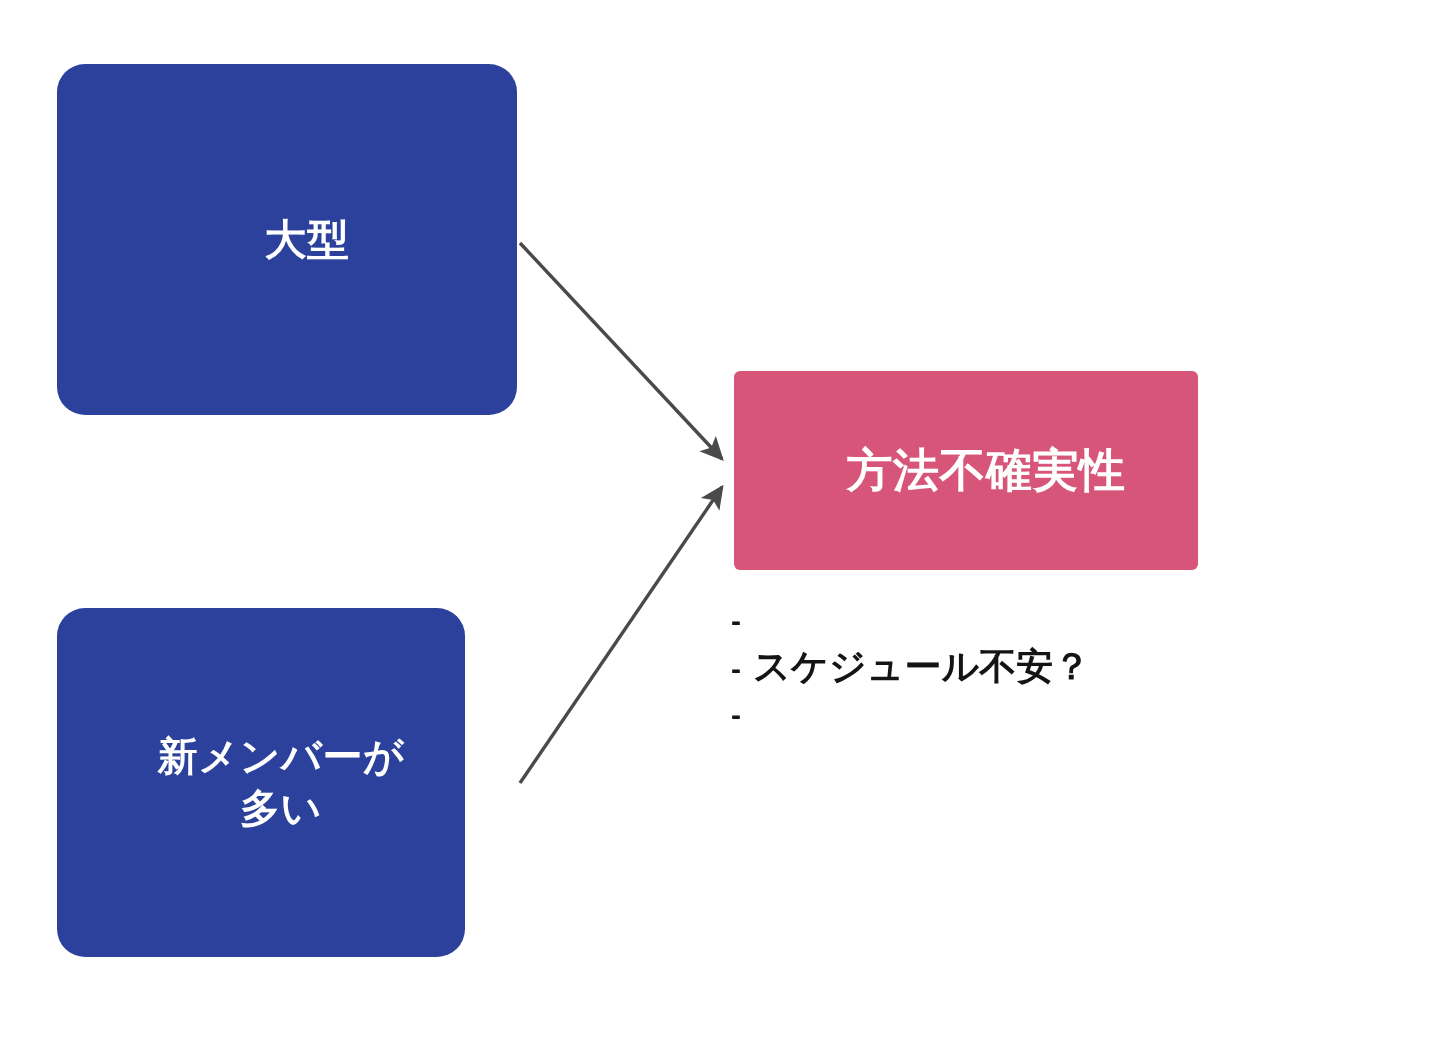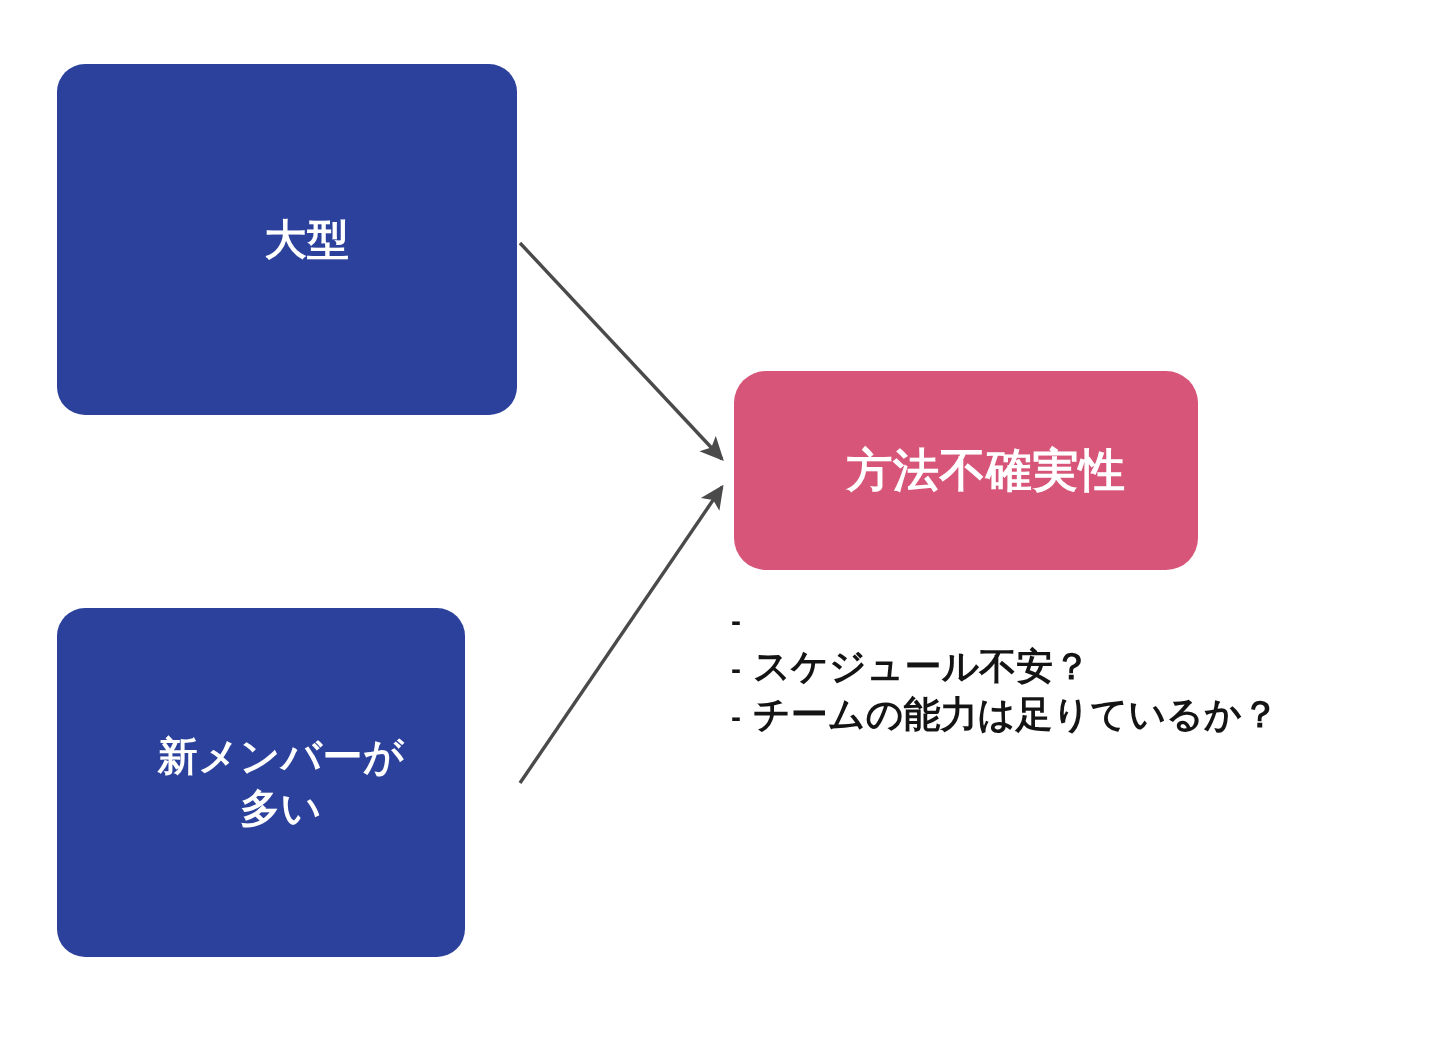--- a/index.html
+++ b/index.html
@@ -52,7 +52,7 @@
   }
   .node-effect {
     background: #D75578;
-    border-radius: 32px;
+    border-radius: 6px;
     font-size: 46px;
     left: 734px;
     top: 371px;

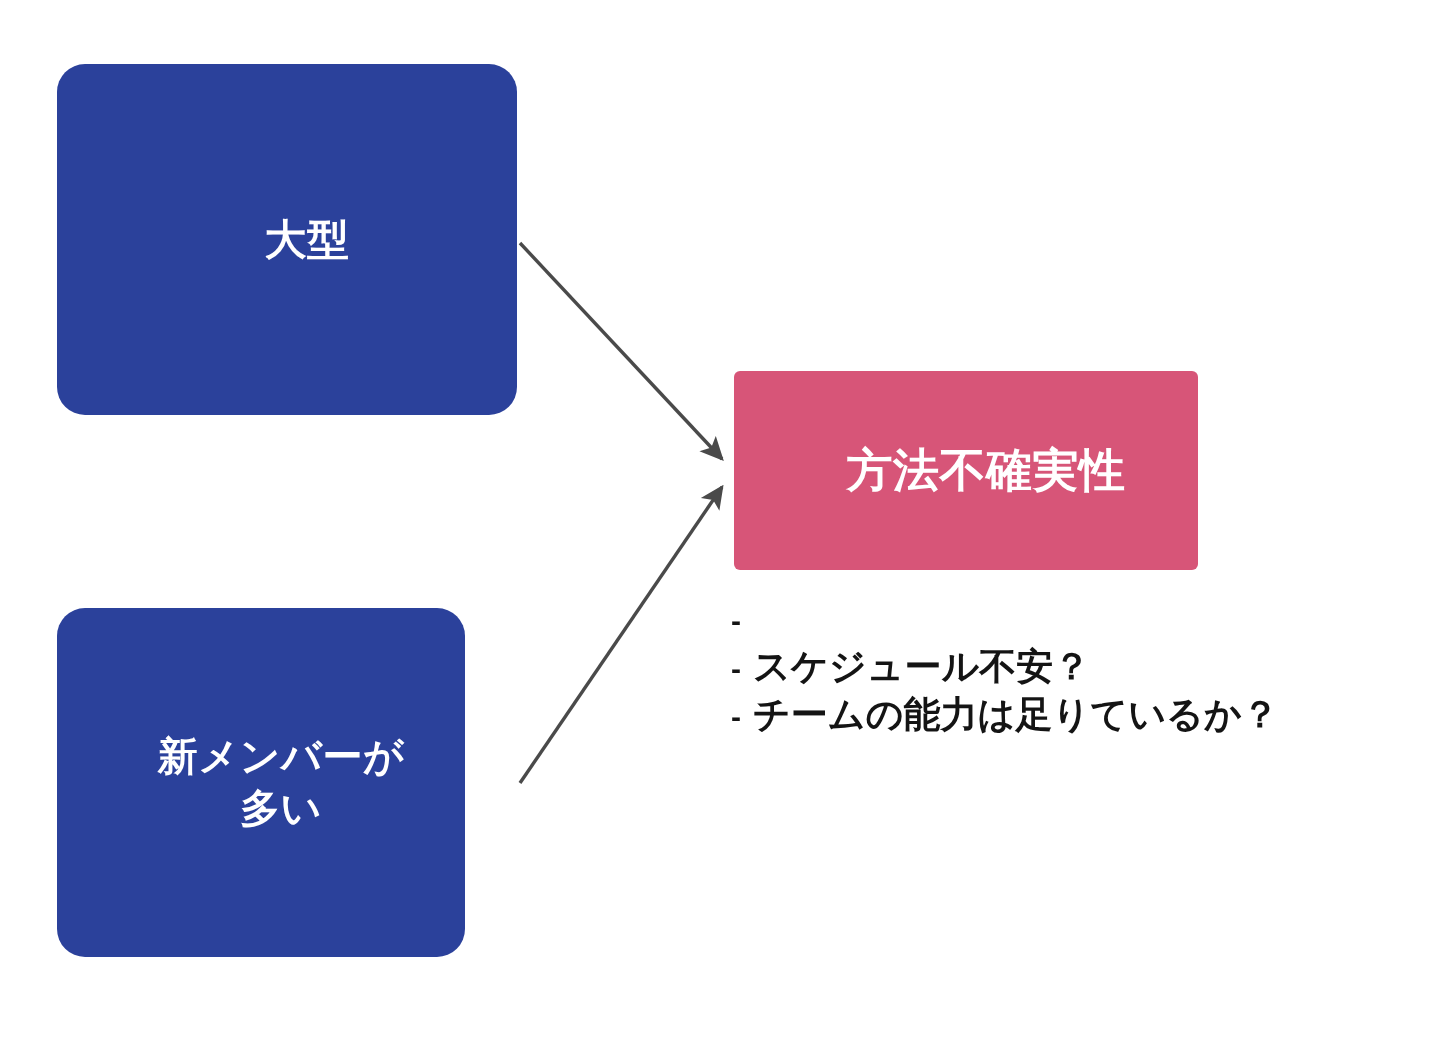--- a/index.html
+++ b/index.html
@@ -137,7 +137,6 @@
     </div>
     <div class="note-line">
       <span class="note-dash">-</span>
-      <span class="note-text">チームの能力は足りているか？</span>
     </div>
   </div>
 

